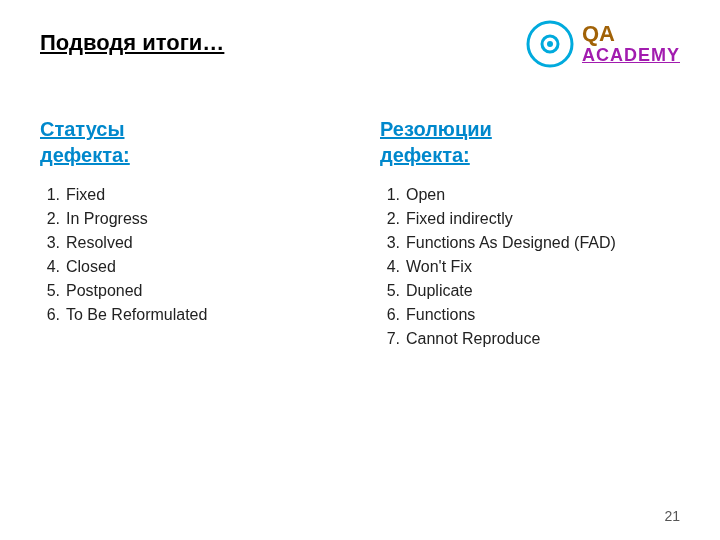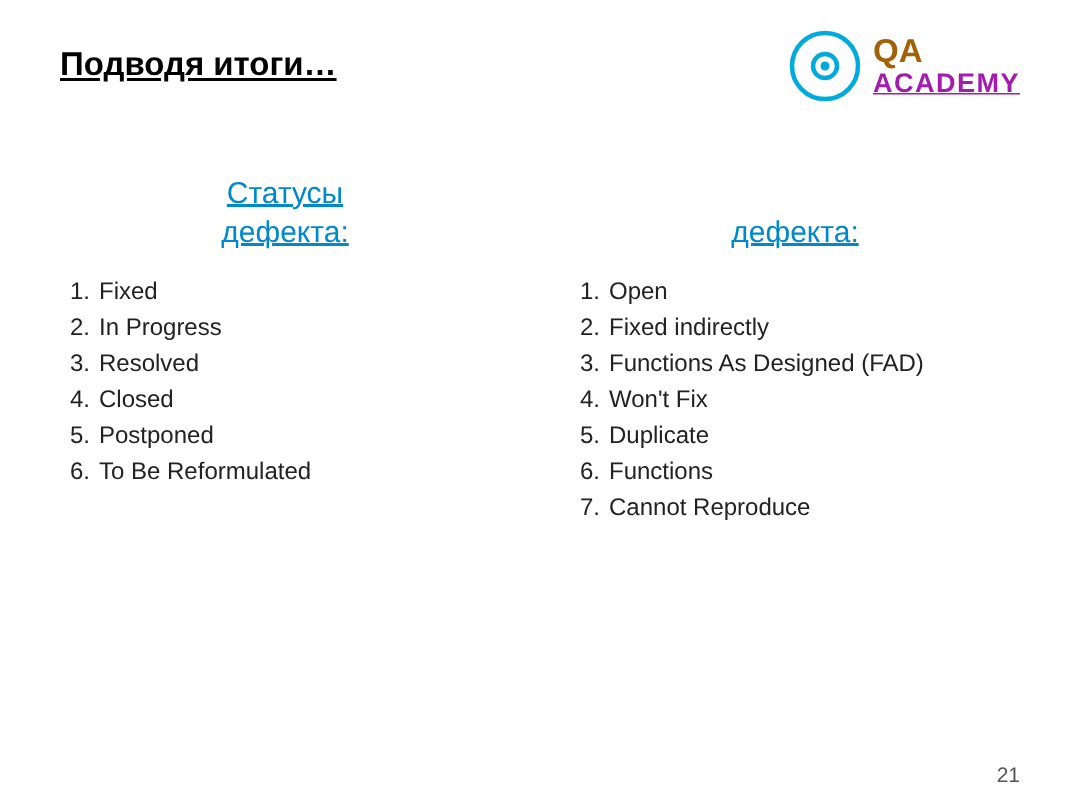--- a/index.html
+++ b/index.html
@@ -79,10 +79,10 @@
 
     .section-title {
       font-size: 20px;
-      font-weight: normal;
+      font-weight: bold;
       color: #0088cc;
       text-decoration: underline;
-      text-align: center;
+      text-align: left;
       margin-bottom: 18px;
       line-height: 1.3;
     }

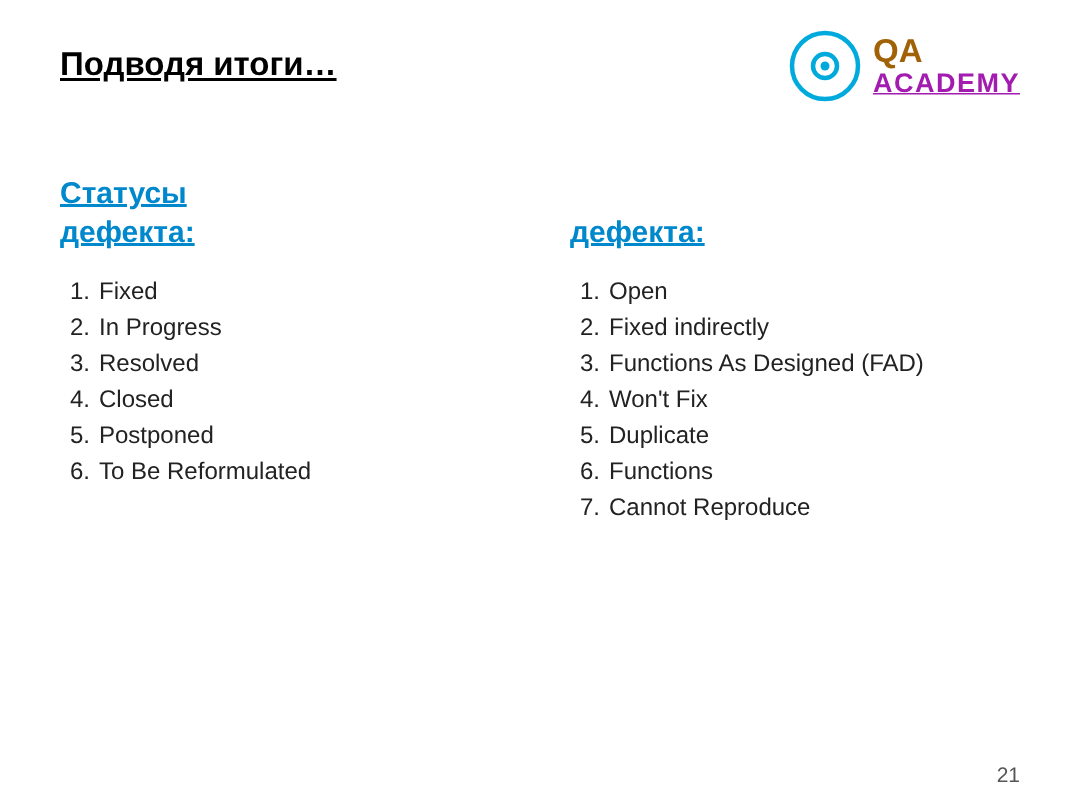--- a/index.html
+++ b/index.html
@@ -173,7 +173,7 @@
 
     <div class="right-column">
       <div class="section-title">
-        <br>
+        <span>Резолюции</span><br>
         <span>дефекта:</span>
       </div>
       <ul class="list-items" id="right-list">

